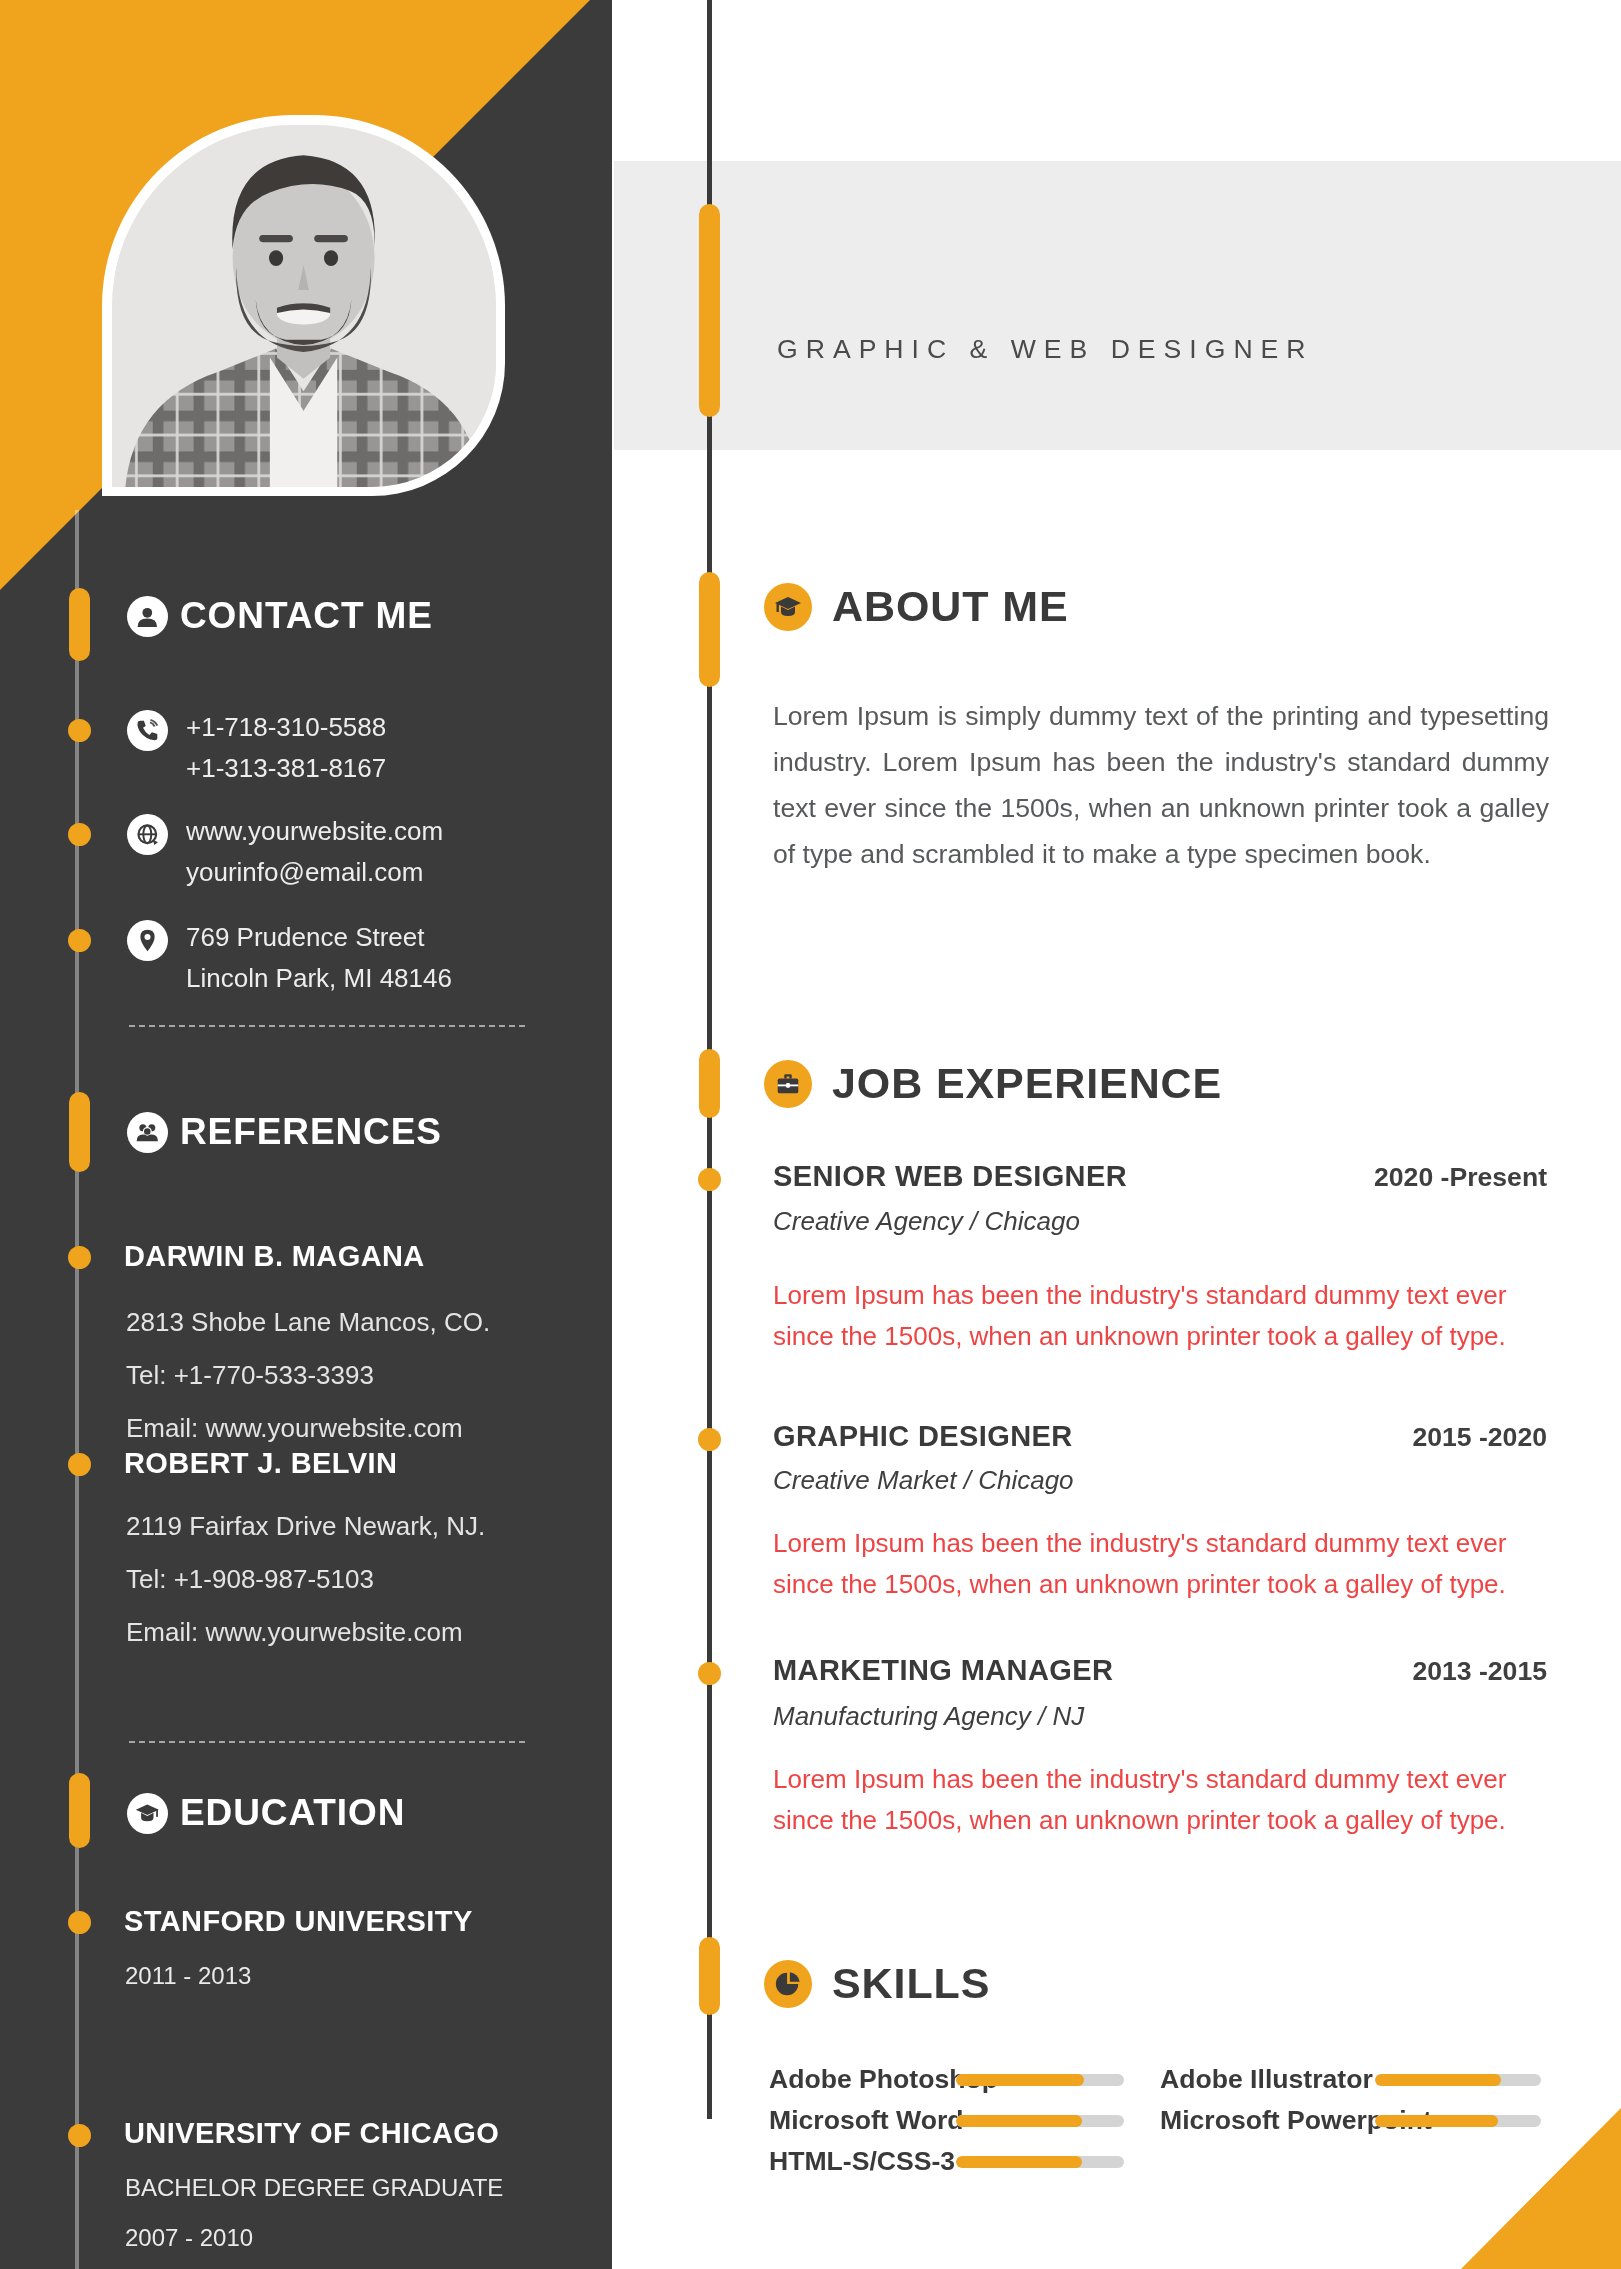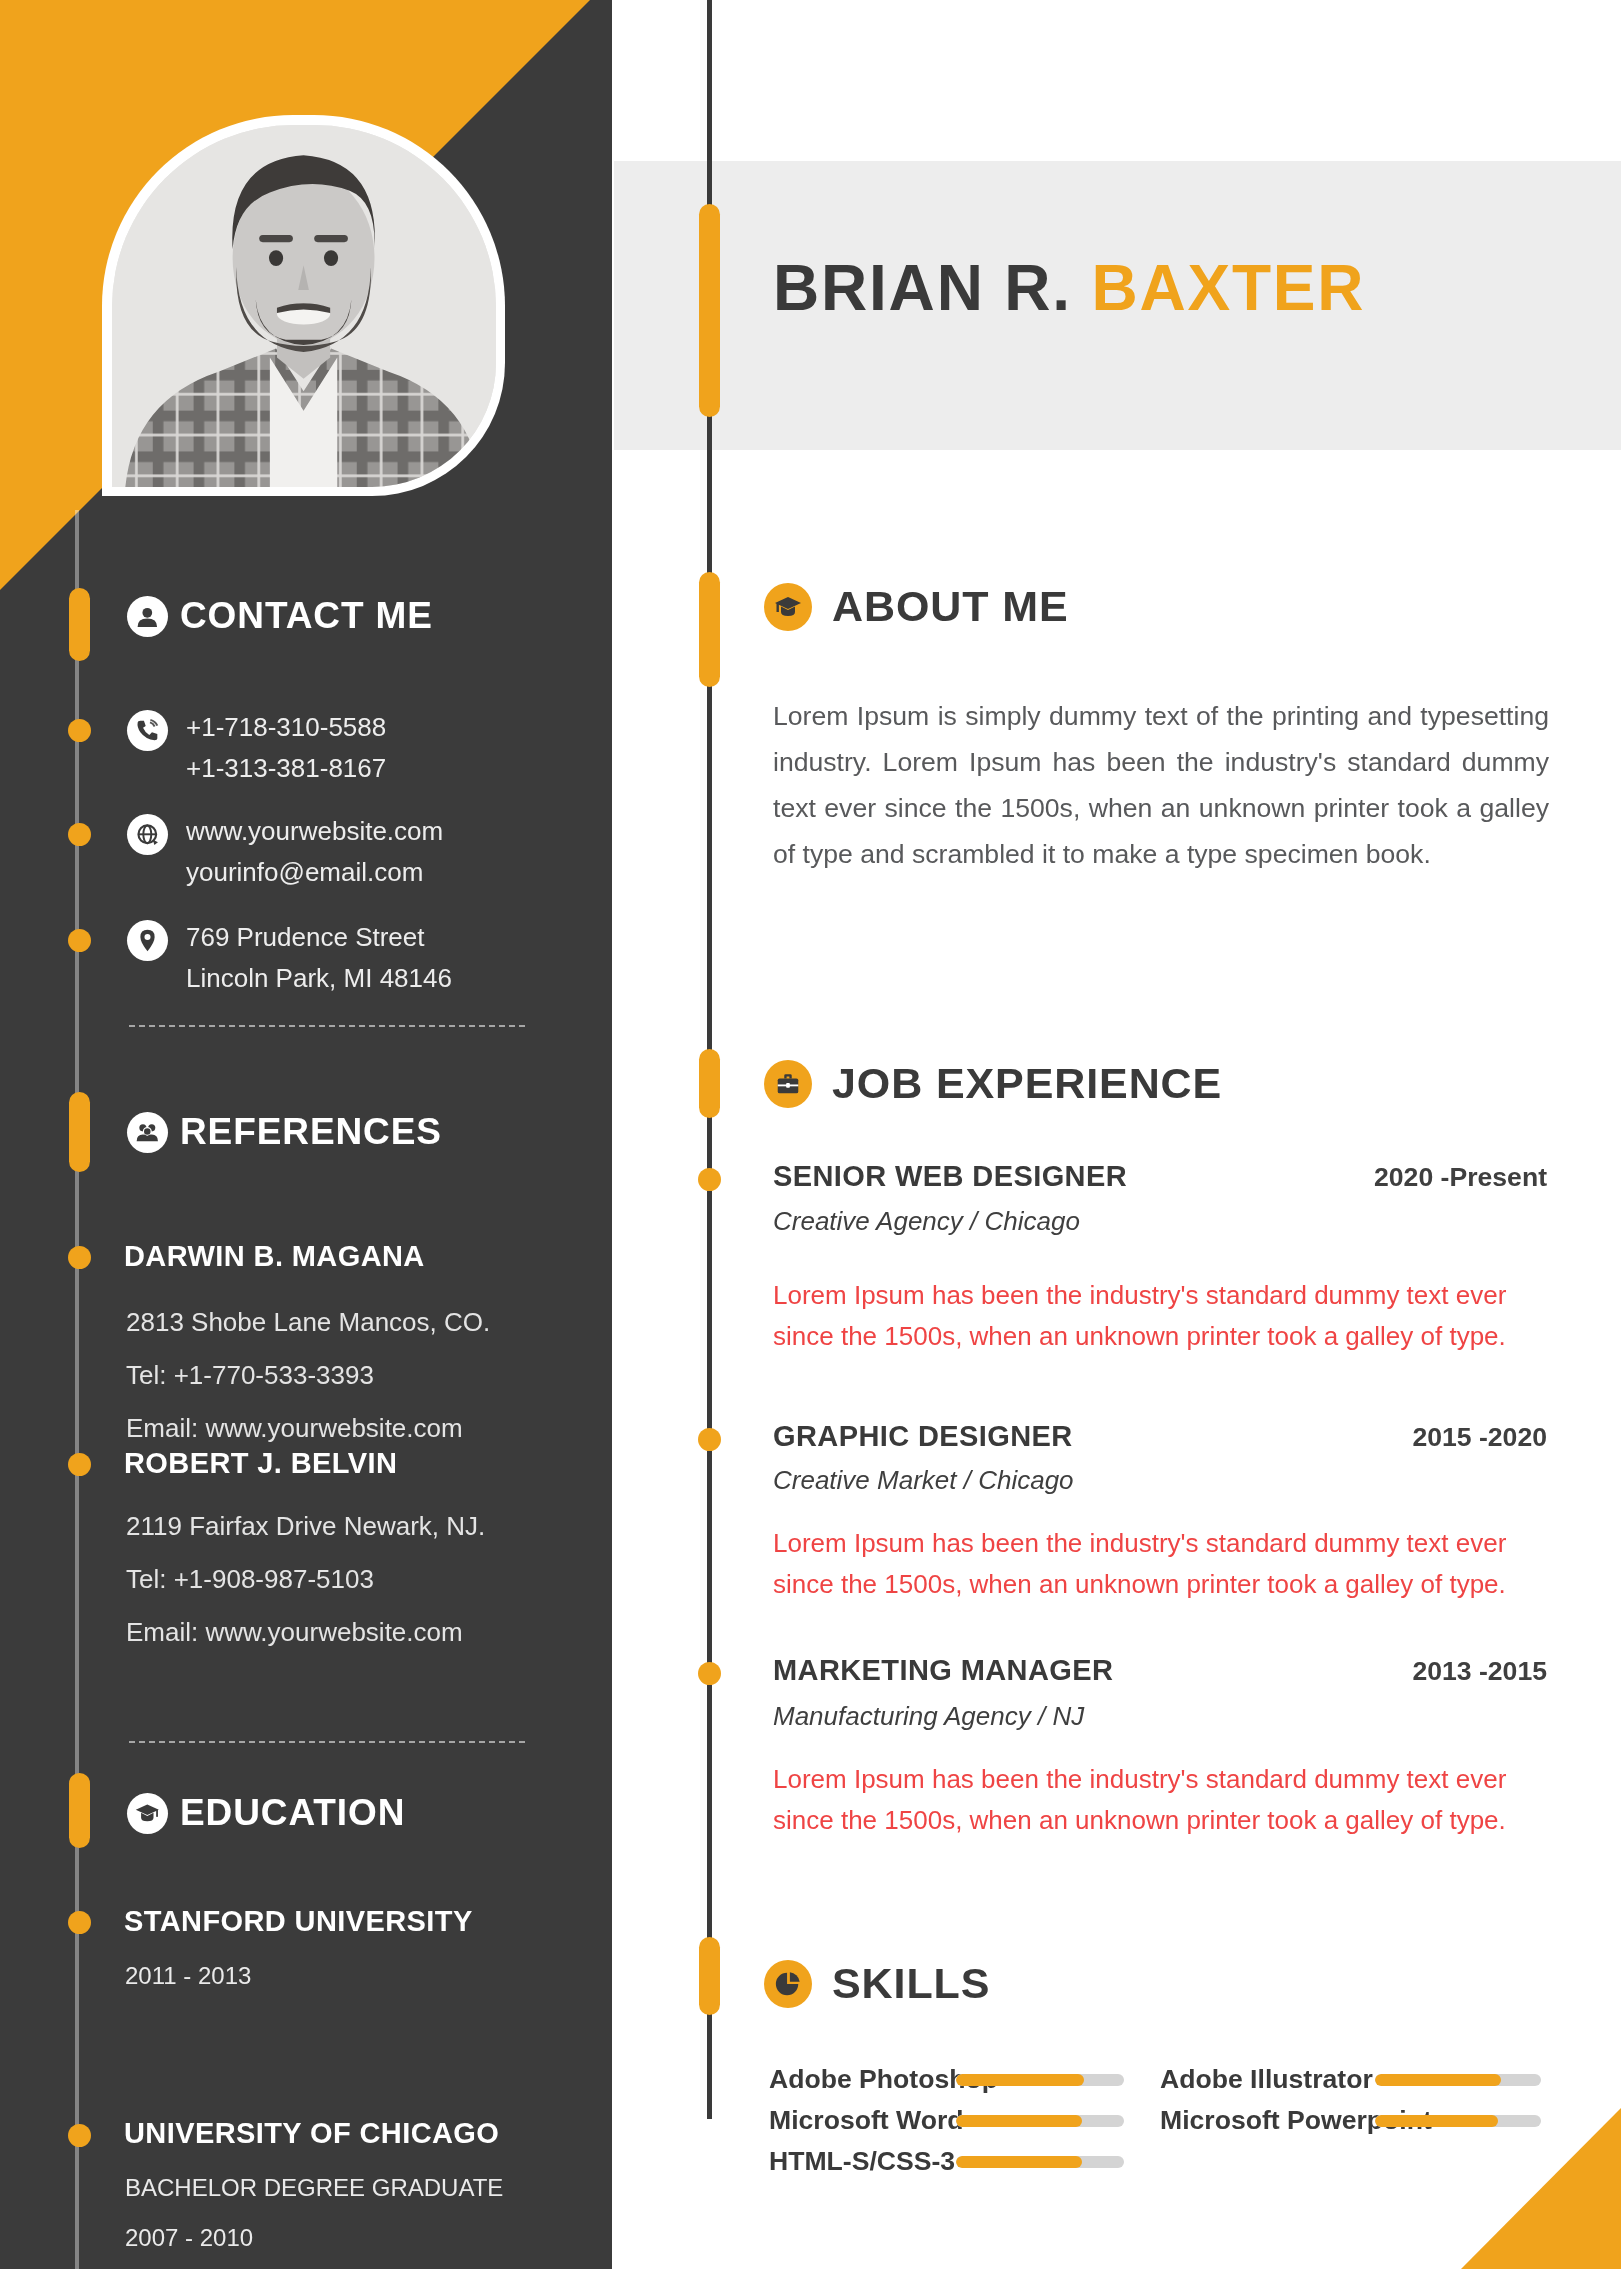--- a/index.html
+++ b/index.html
@@ -126,10 +126,6 @@
   </div>
 
   <div class="pill" style="left:699px;top:204px;width:21px;height:213px;"></div>
-  <div class="name">
-    <span>BRIAN R.</span>
-    <span class="accent">BAXTER</span>
-  </div>
 
   <div class="pill" style="left:69px;top:588px;width:21px;height:73px;"></div>
   <div class="side-head" style="top:593px;">

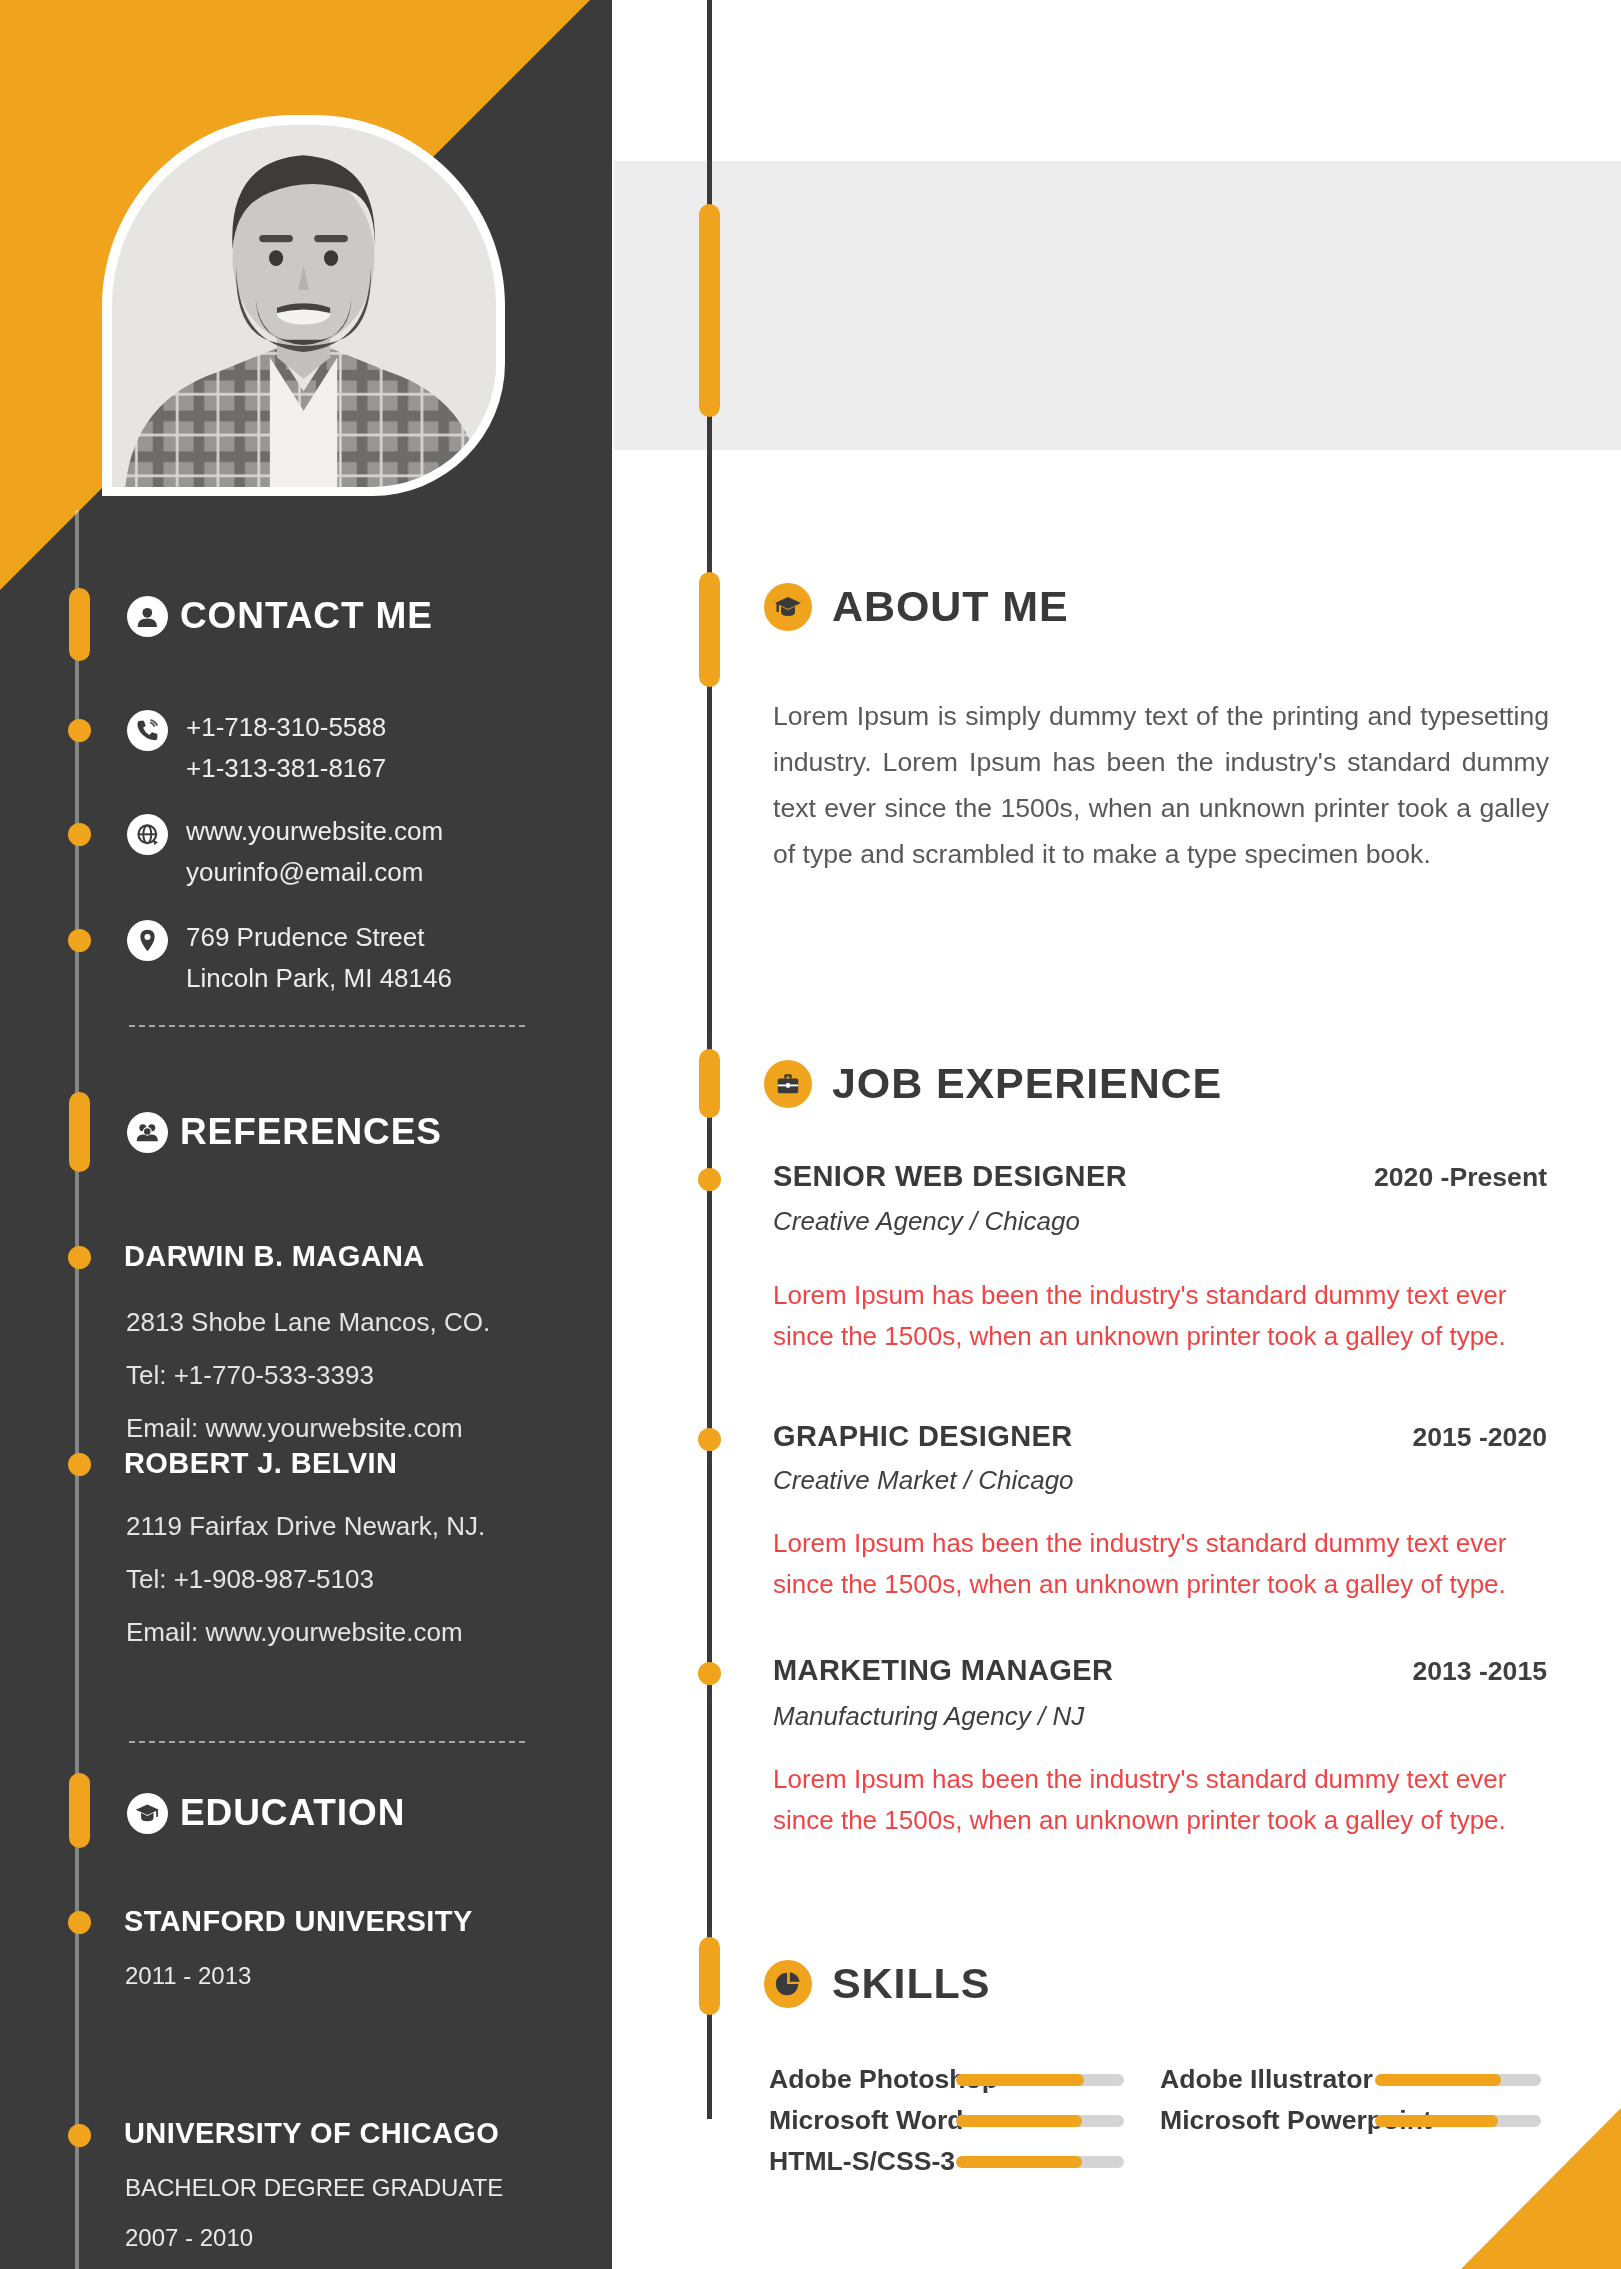--- a/index.html
+++ b/index.html
@@ -126,6 +126,7 @@
   </div>
 
   <div class="pill" style="left:699px;top:204px;width:21px;height:213px;"></div>
+  <div class="job-title-sub">GRAPHIC &amp; WEB DESIGNER</div>
 
   <div class="pill" style="left:69px;top:588px;width:21px;height:73px;"></div>
   <div class="side-head" style="top:593px;">

